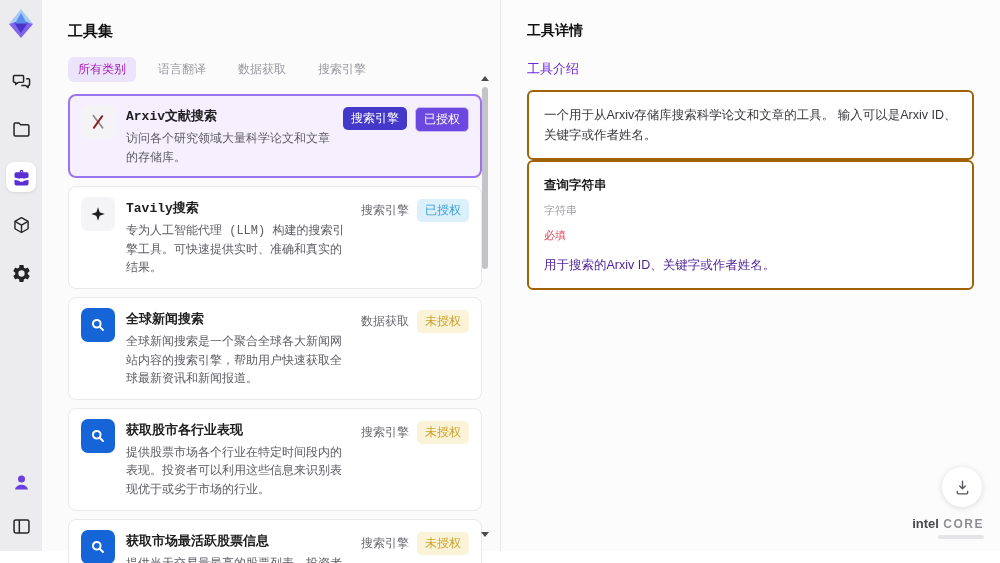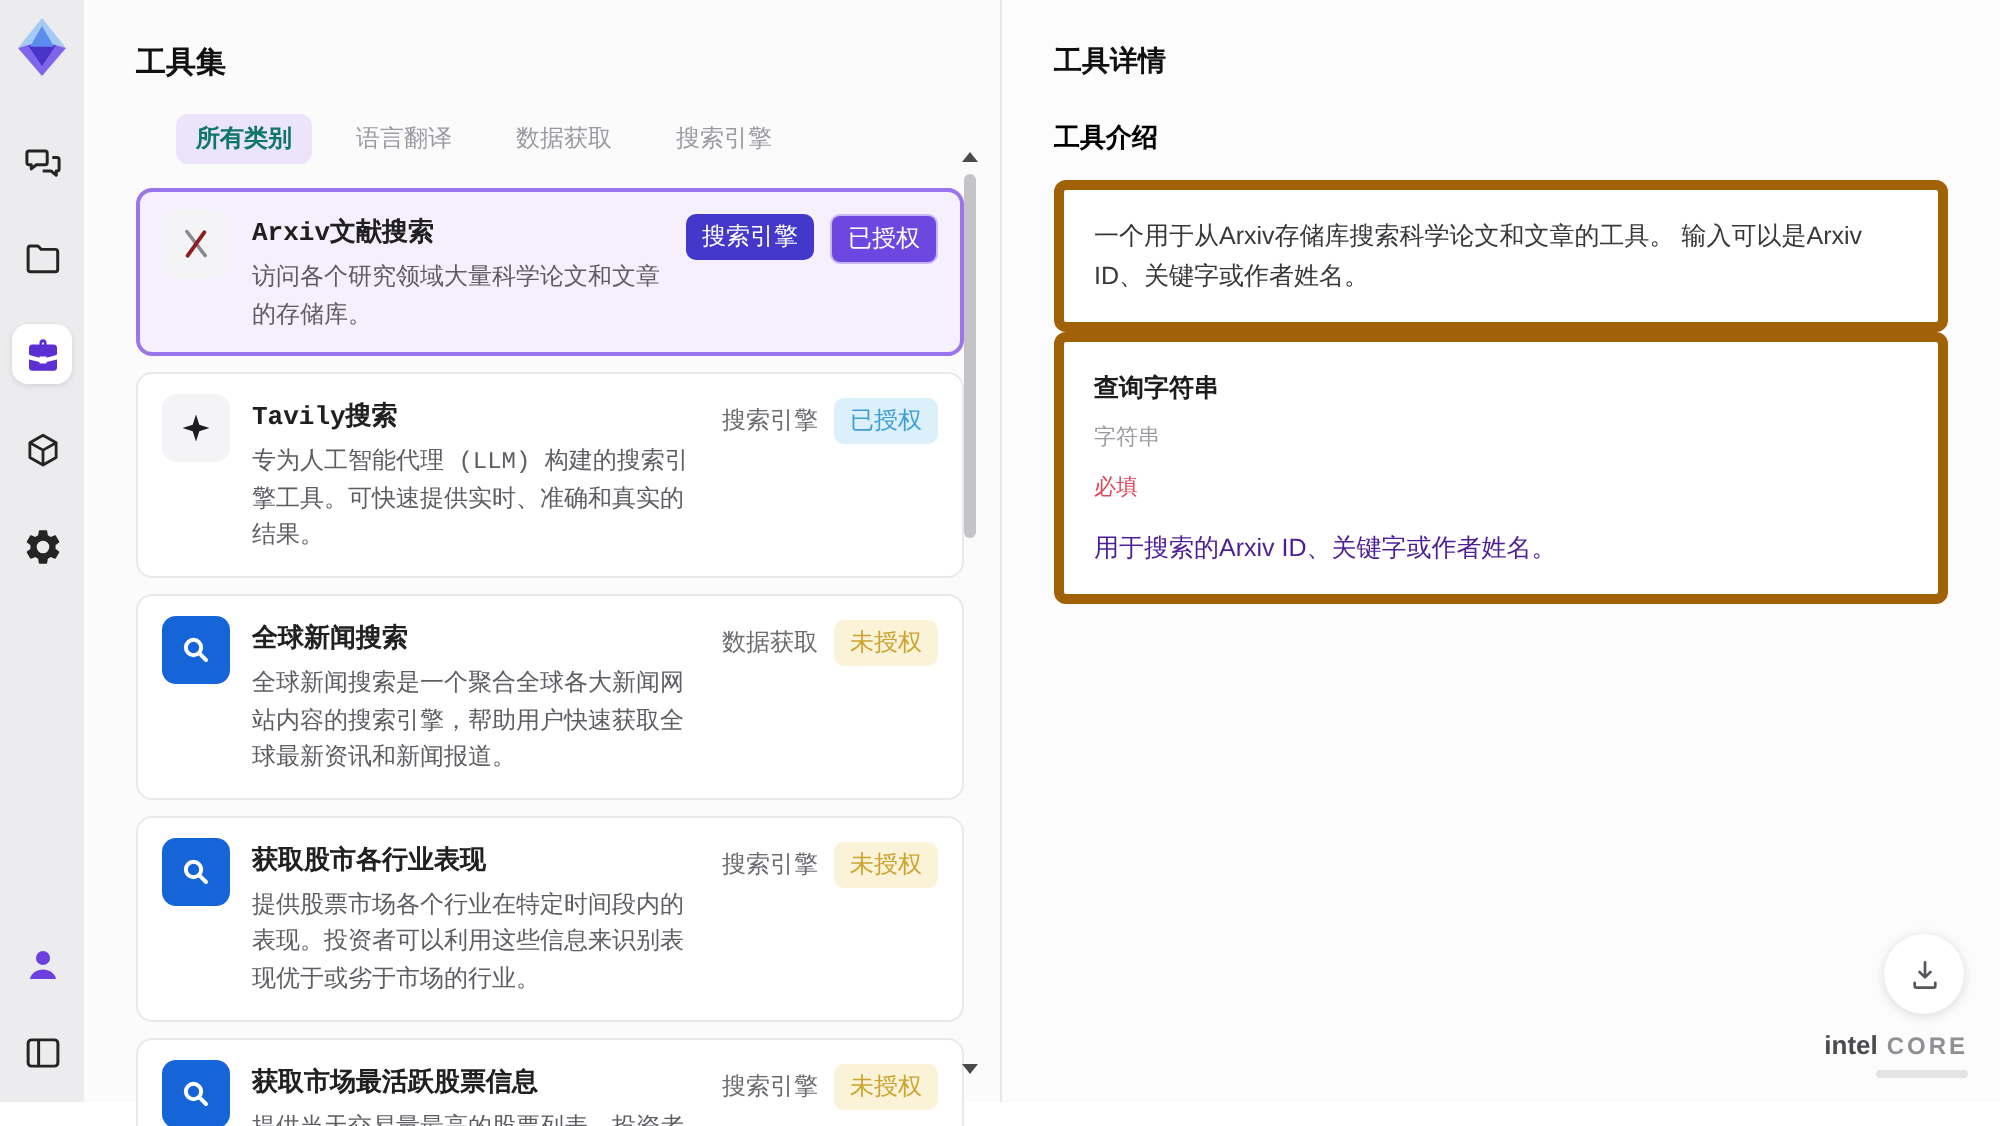--- a/index.html
+++ b/index.html
@@ -22,7 +22,7 @@
   .list-title { font-size:15px; font-weight:bold; color:#111; margin:6px 0 16px; }
   .tabs { display:flex; gap:12px; margin-bottom:12px; }
   .tab { font-size:12px; color:#9a9aa2; padding:4px 10px; border-radius:6px; cursor:pointer; white-space:nowrap; }
-  .tab.active { background:#ece4fb; color:#0f766e; font-weight:bold;margin-left:20px; }
+  .tab.active { background:#ece4fb; color:#a21caf; font-weight:normal; }
   .cards { display:flex; flex-direction:column; gap:8px; width:414px; }
   .card { background:#fff; border:1px solid #e9e9ec; border-radius:8px; padding:10px 12px; display:flex; gap:11px; cursor:pointer; position:relative;font-family:Liberation Mono, monospace; }
   .card.selected { background:#f5effe; border:2px solid #9b75ee; padding:9px 11px; }

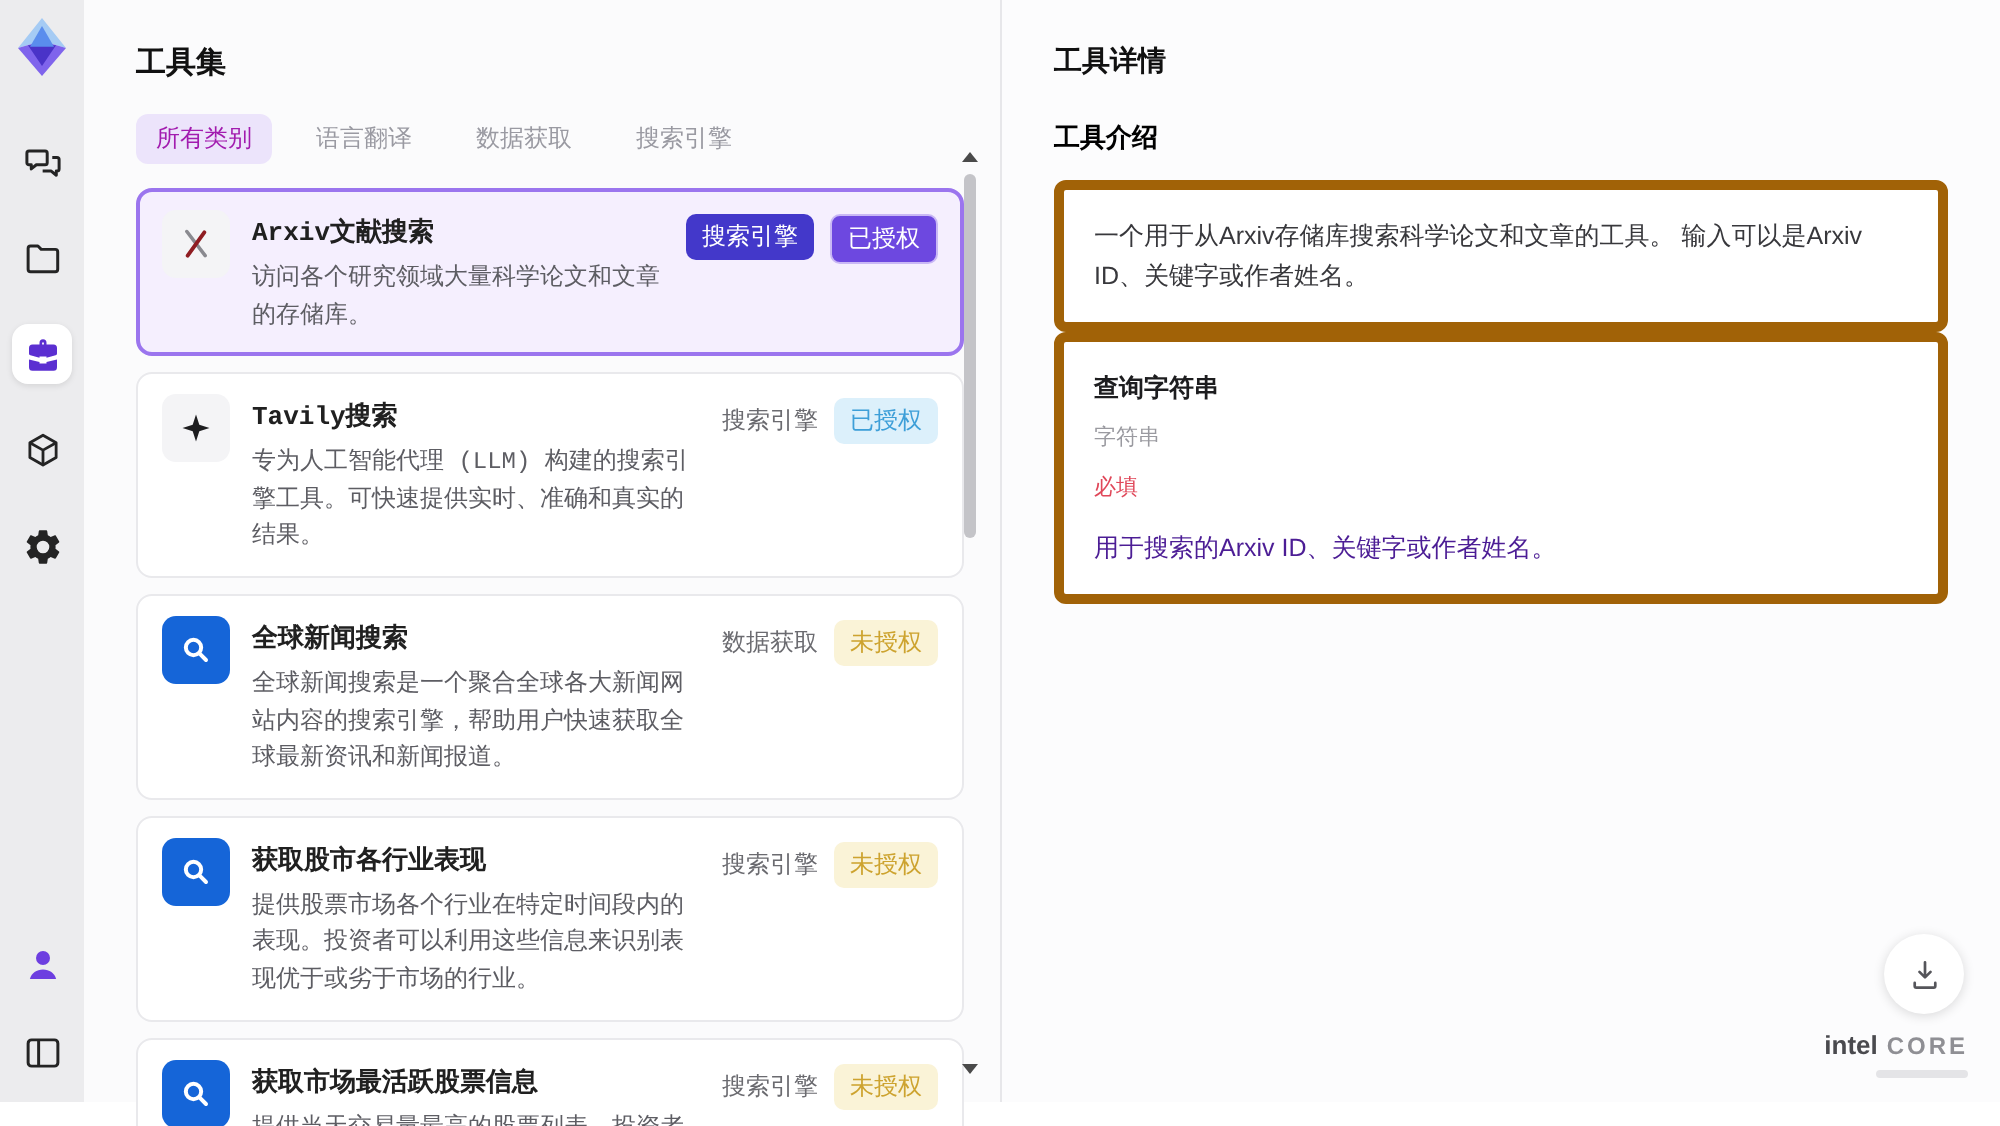--- a/index.html
+++ b/index.html
@@ -50,7 +50,7 @@
   
   .detail-panel { flex:1; border-left:1px solid #e7e7ea; background:#fcfcfd; padding:16px 26px; position:relative; }
   .detail-title { font-size:14px; font-weight:bold; color:#111; margin:6px 0 20px; }
-  .section-h { font-size:13px; font-weight:bold; color:#000000; margin:16px 0 12px; }
+  .section-h { font-size:13px; font-weight:normal; color:#6d28d9; margin:16px 0 12px; }
   .info-box { background:#fff; border:5px solid #a16207; border-radius:6px; padding:13px 15px; font-size:12.5px; color:#38383c; line-height:1.6; }
   .param-head { display:flex; align-items:baseline; gap:7px;flex-direction:column; }
   .param-name { font-size:12.5px; font-weight:bold; color:#1d1d1f; }

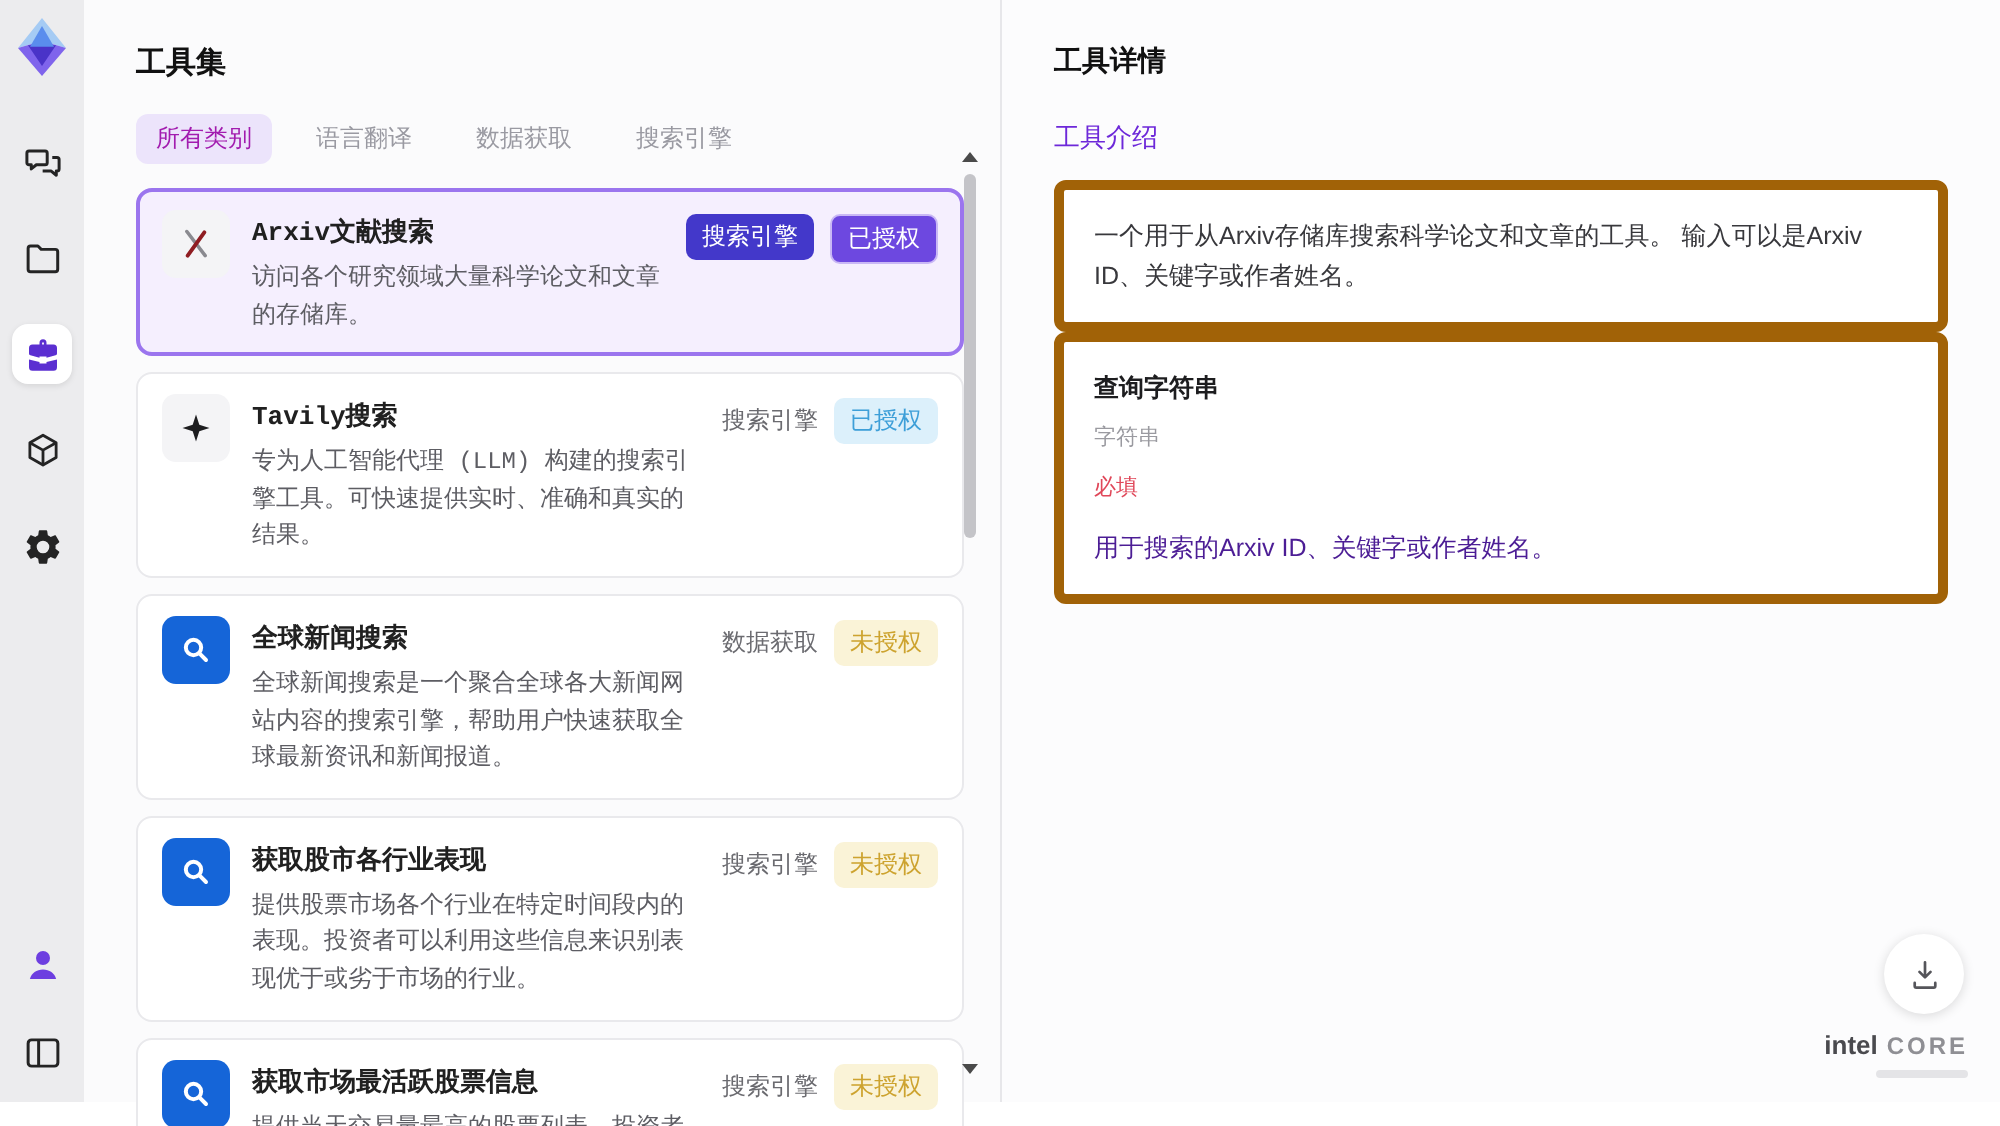--- a/index.html
+++ b/index.html
@@ -51,7 +51,7 @@
   .detail-panel { flex:1; border-left:1px solid #e7e7ea; background:#fcfcfd; padding:16px 26px; position:relative; }
   .detail-title { font-size:14px; font-weight:bold; color:#111; margin:6px 0 20px; }
   .section-h { font-size:13px; font-weight:normal; color:#6d28d9; margin:16px 0 12px; }
-  .info-box { background:#fff; border:5px solid #a16207; border-radius:6px; padding:13px 15px; font-size:12.5px; color:#38383c; line-height:1.6; }
+  .info-box { background:#fff; border:2px solid #a16207; border-radius:6px; padding:13px 15px; font-size:12.5px; color:#38383c; line-height:1.6; }
   .param-head { display:flex; align-items:baseline; gap:7px;flex-direction:column; }
   .param-name { font-size:12.5px; font-weight:bold; color:#1d1d1f; }
   .param-type { font-size:11px; color:#9a9aa0; }

